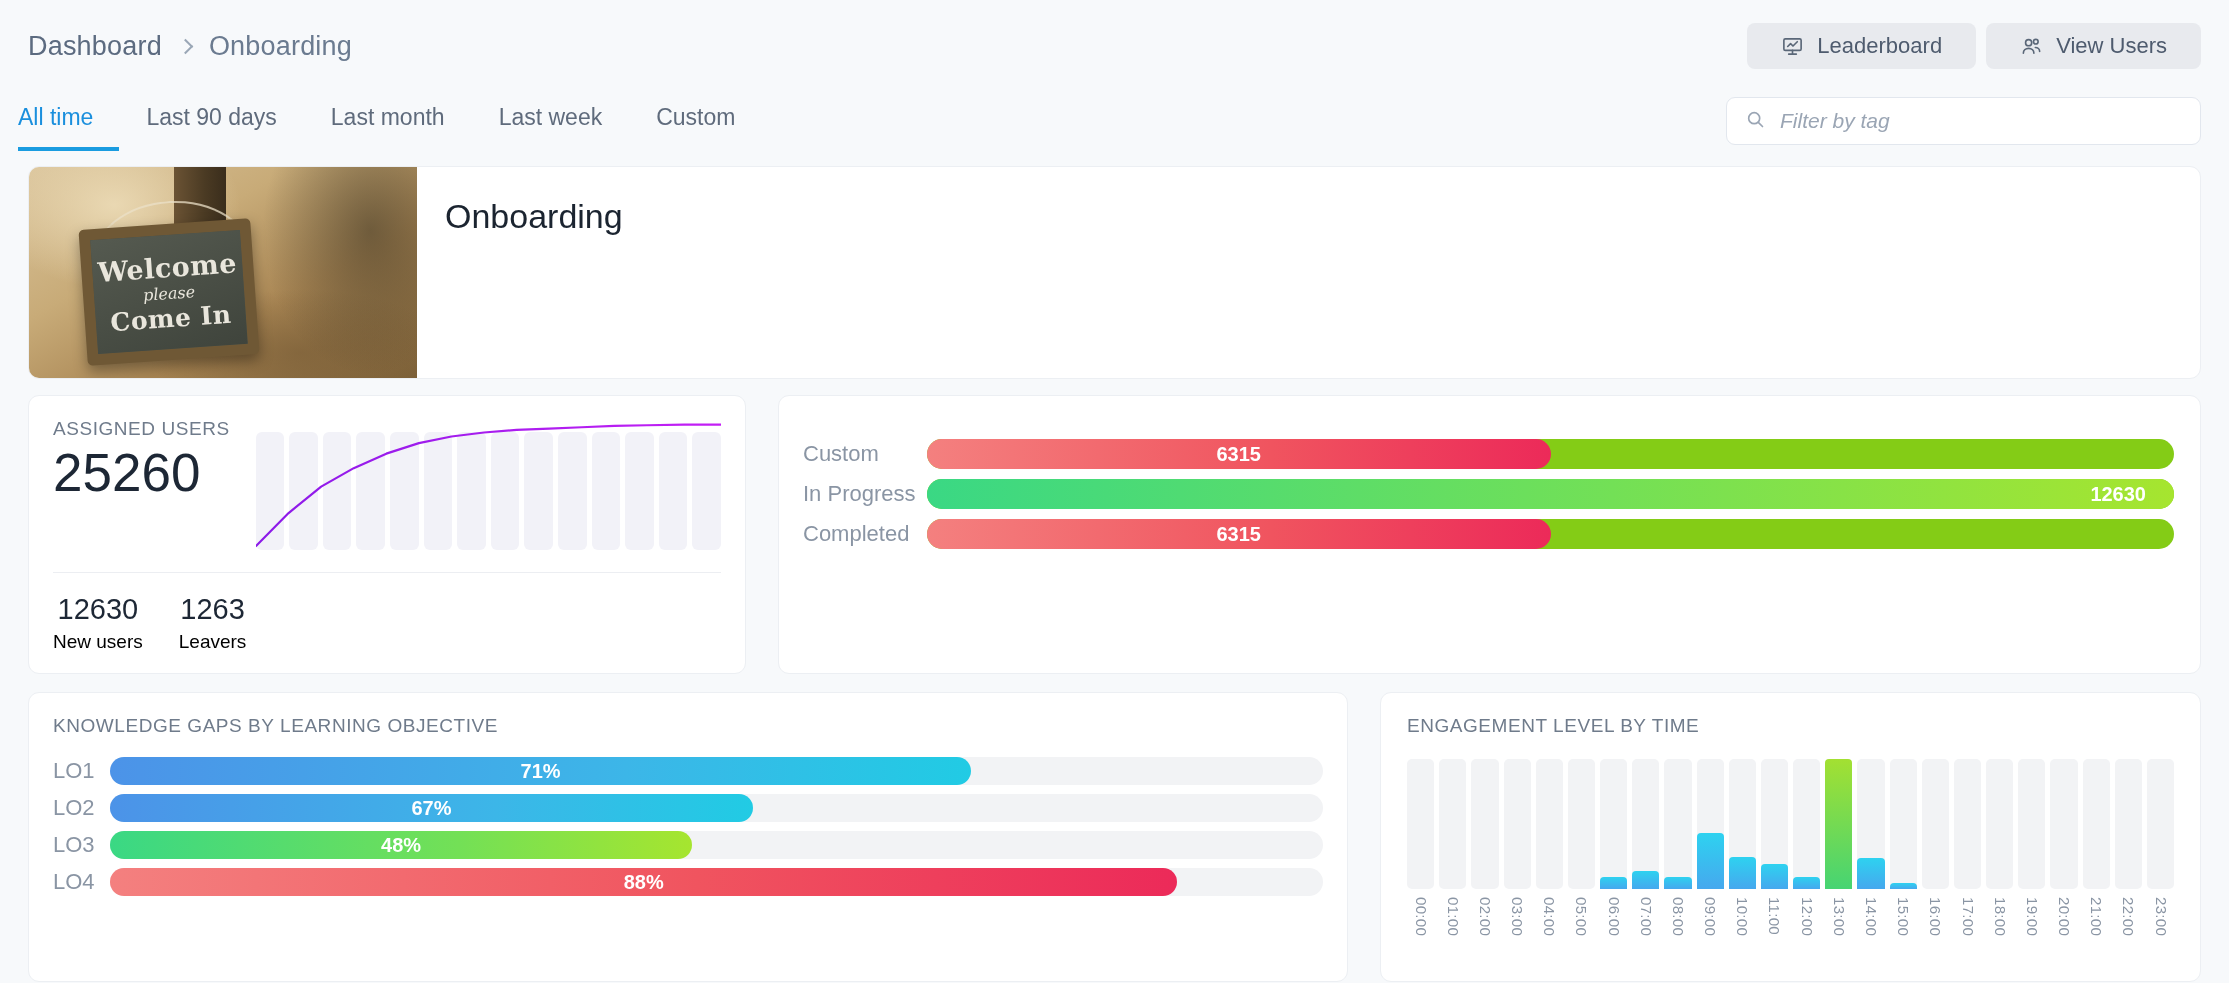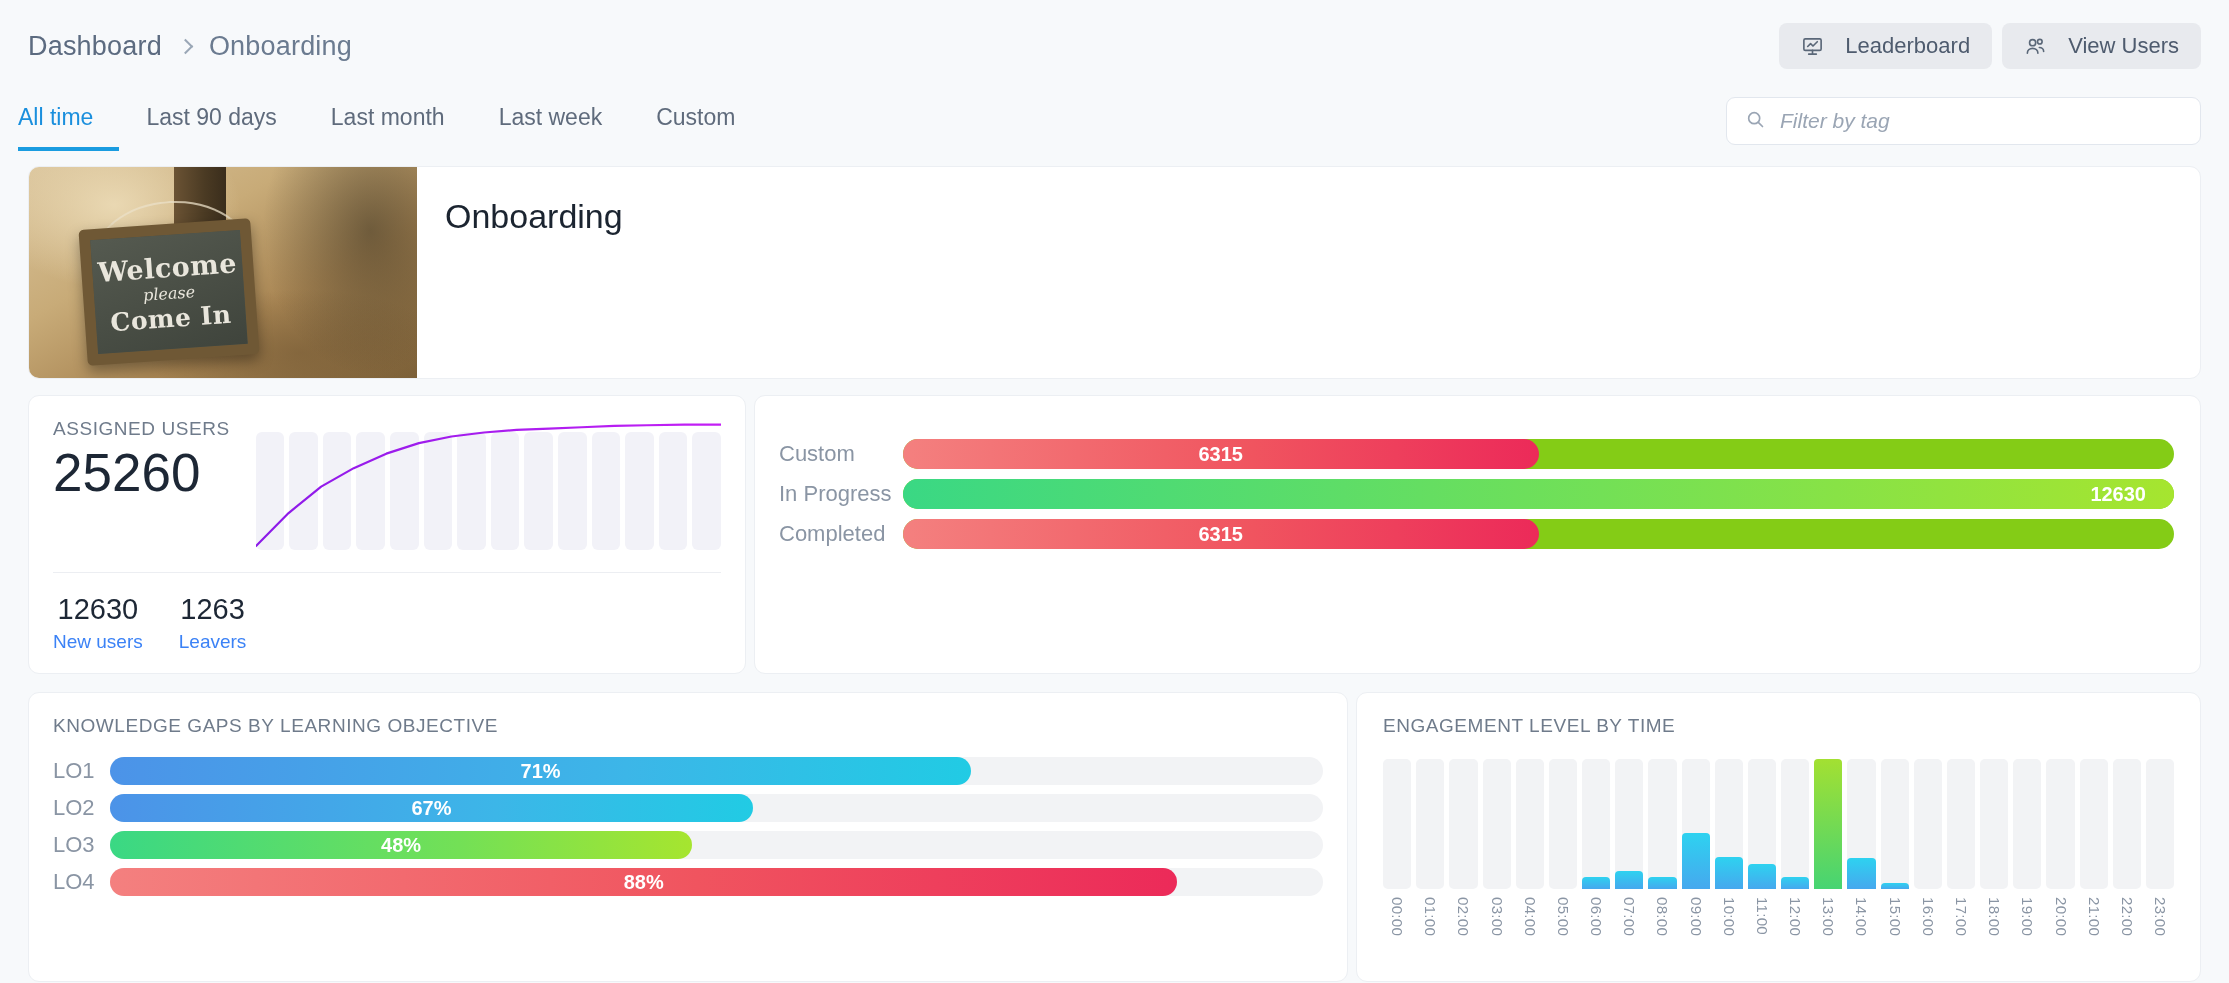--- a/index.html
+++ b/index.html
@@ -33,10 +33,10 @@
     margin-left: auto; display: flex; gap: 10px;
   }
   .btn {
-    display: flex; align-items: center; gap: 21px;
+    display: flex; align-items: center; gap: 13px;
     background: #e8eaee;
     border: none; border-radius: 8px;
-    height: 46px; padding: 0 22px;
+    height: 46px; padding: 0 34px;
     font-size: 22px; color: #4e5b6e;
     font-family: "Liberation Sans", sans-serif;
     cursor: pointer;

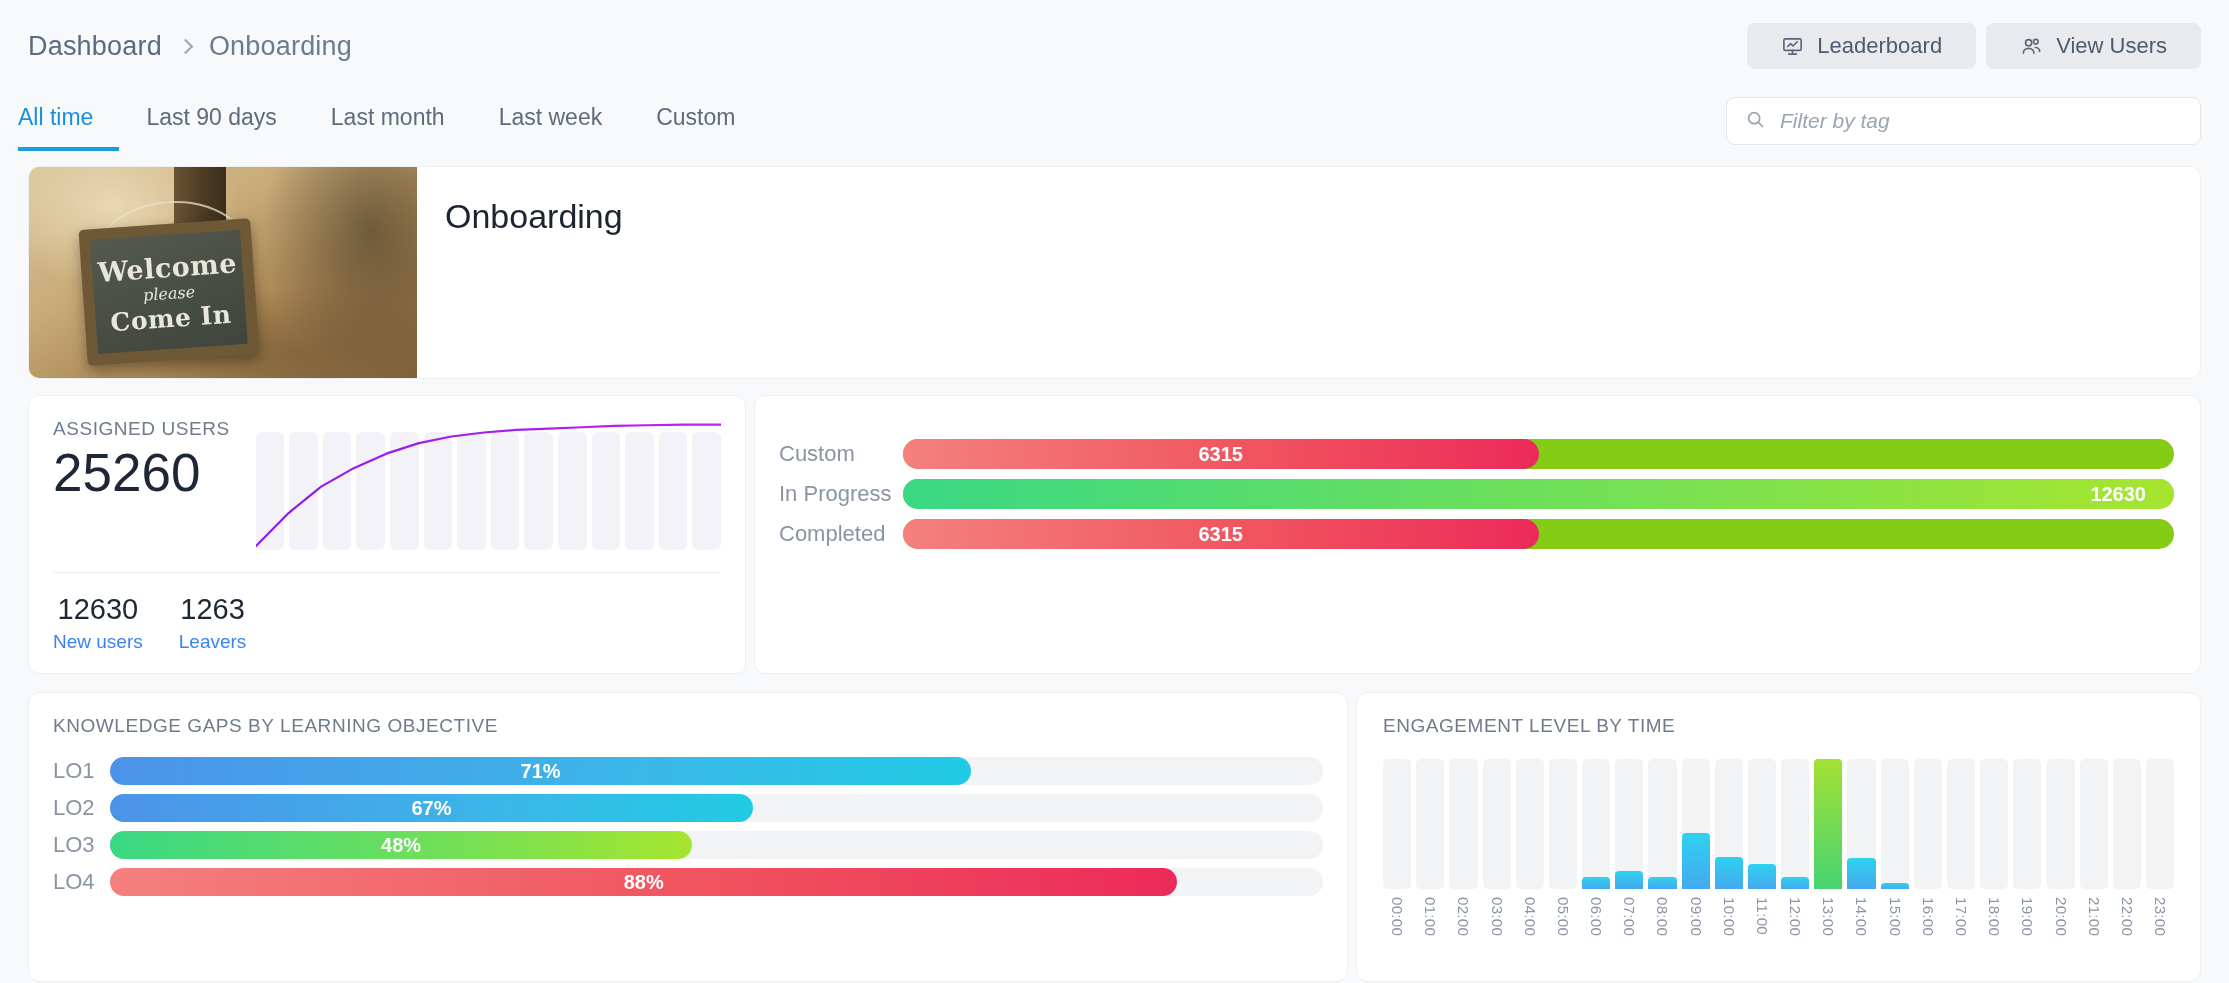--- a/index.html
+++ b/index.html
@@ -156,7 +156,7 @@
   }
 
   
-  .row { display: flex; gap: 8px; margin-bottom: 18px; }
+  .row { display: flex; gap: 32px; margin-bottom: 18px; }
 
   .card-title {
     font-size: 19px; letter-spacing: .55px;

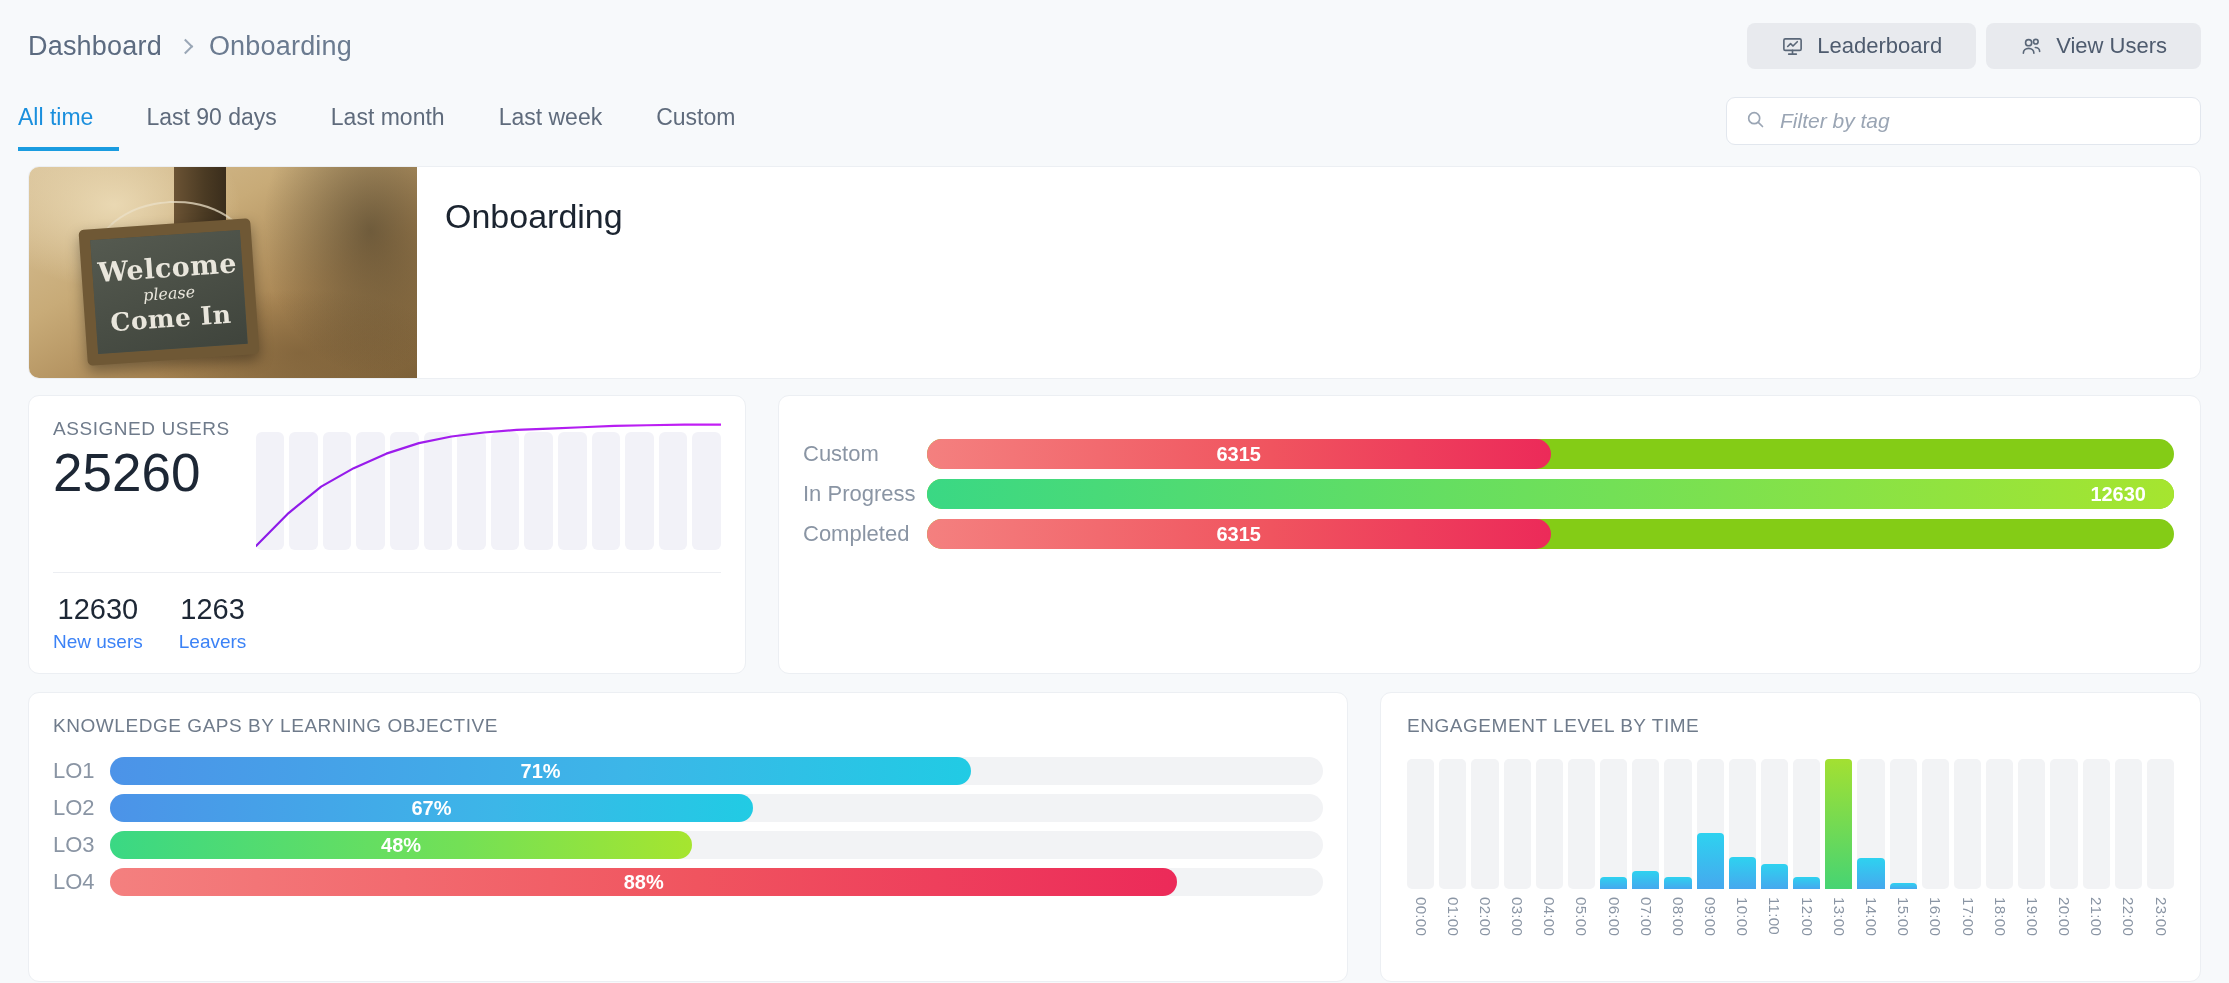--- a/index.html
+++ b/index.html
@@ -178,7 +178,7 @@
   .assigned-div { height: 1px; background: #eceef2; margin: 22px 0 0 0; }
   .stats { display: flex; gap: 36px; padding-top: 20px; }
   .stat-val { font-size: 29px; color: #1d2735; text-align: center; }
-  .stat-lbl { font-size: 19px; color: #3b82f6; text-align: center; margin-top: 5px; }
+  .stat-lbl { font-size: 19px; color: #000000; text-align: center; margin-top: 5px; }
 
   
   .registr { flex: 1; padding: 22px 26px 20px 24px; }

